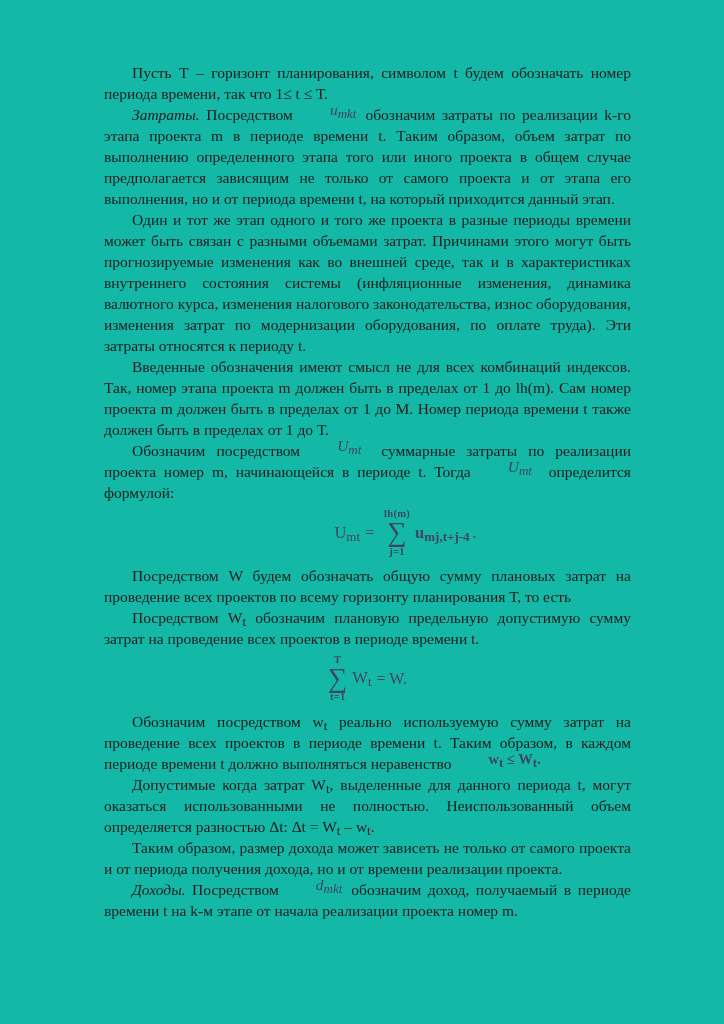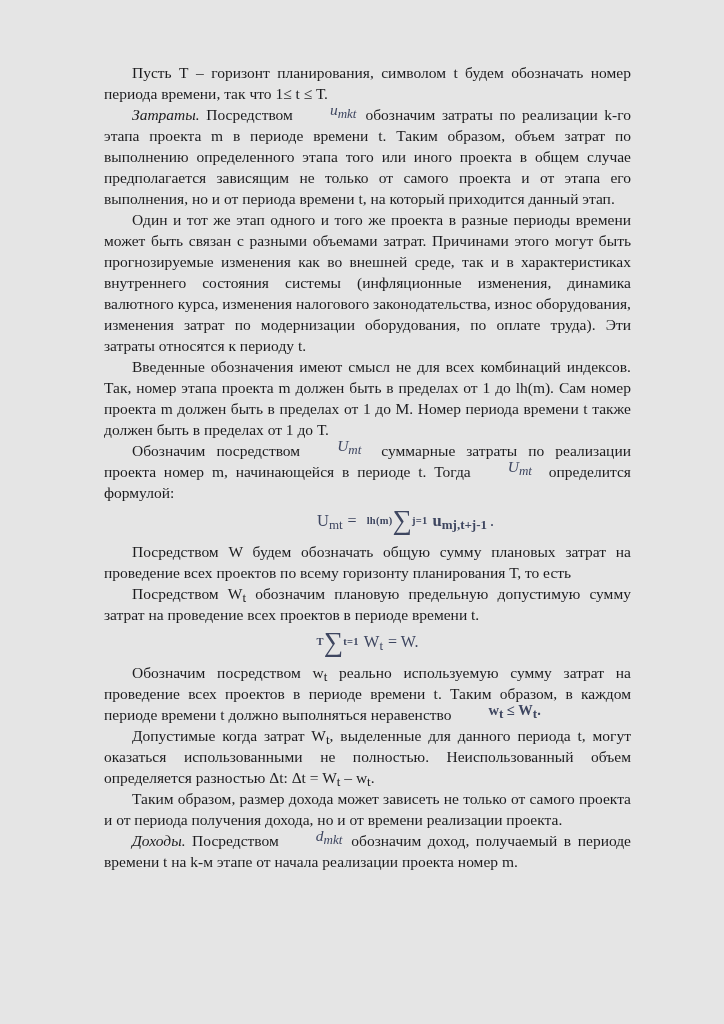--- a/index.html
+++ b/index.html
@@ -16,7 +16,7 @@
     box-sizing: border-box;
     width: 724px; height: 1024px;
     padding: 62px 93px 32px 104px;
-    background: #e5e5e5;
+    background: #14b8a6;
   }
   .para {
     margin: 0;

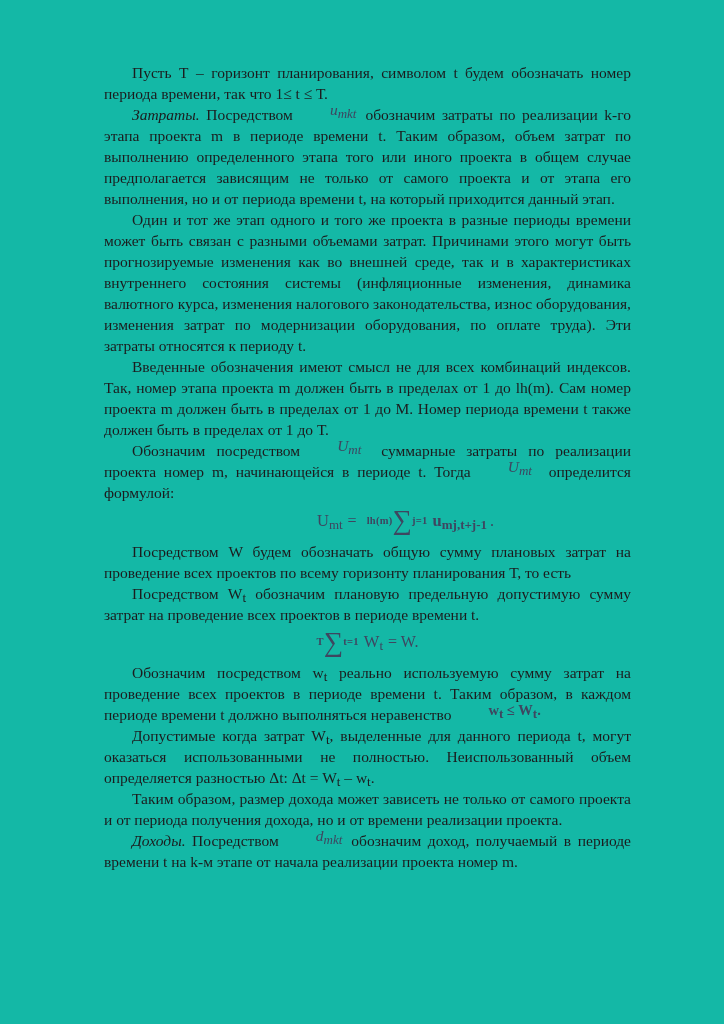--- a/index.html
+++ b/index.html
@@ -55,6 +55,7 @@
   .formula-block.shift-right { transform: translateX(22px); }
   .f-sum {
     display: inline-flex;
+    flex-direction: column;
     align-items: center;
     margin: 0 5px;
   }

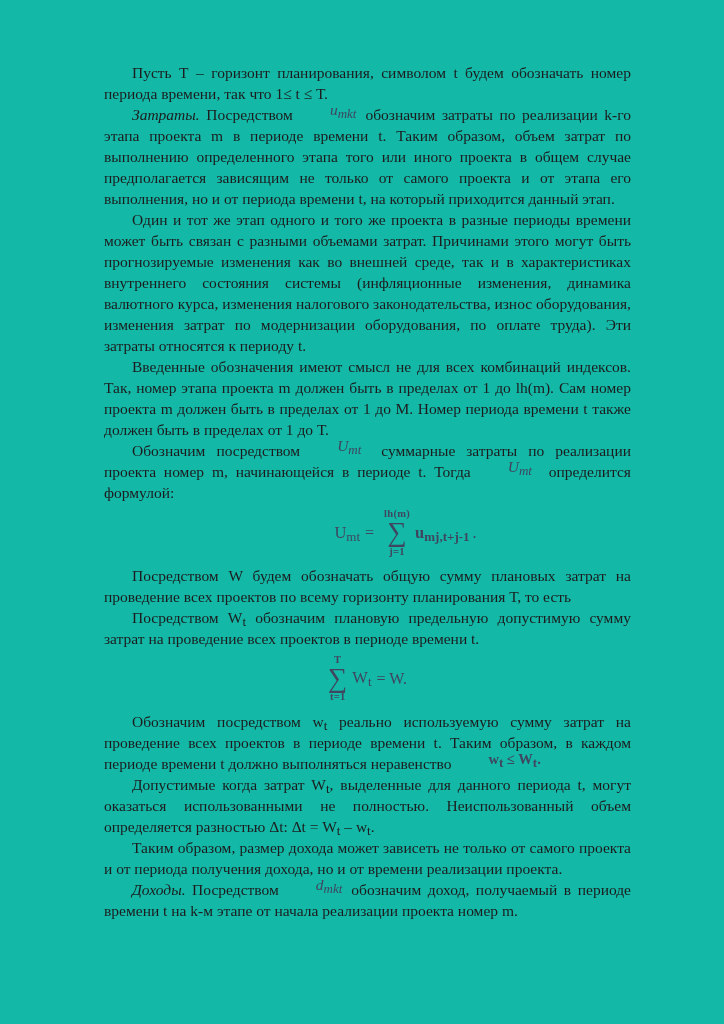--- a/index.html
+++ b/index.html
@@ -89,7 +89,7 @@
         <span class="f-sigma">∑</span>
         <span class="f-limit">j=1</span>
       </span>
-      <span class="f-term"><span>u</span><sub>mj,t+j-1</sub></span>
+      <span class="f-term"><span>u</span><sub>mj,t+j-4</sub></span>
       <span class="f-dot">.</span>
     </div>
 

